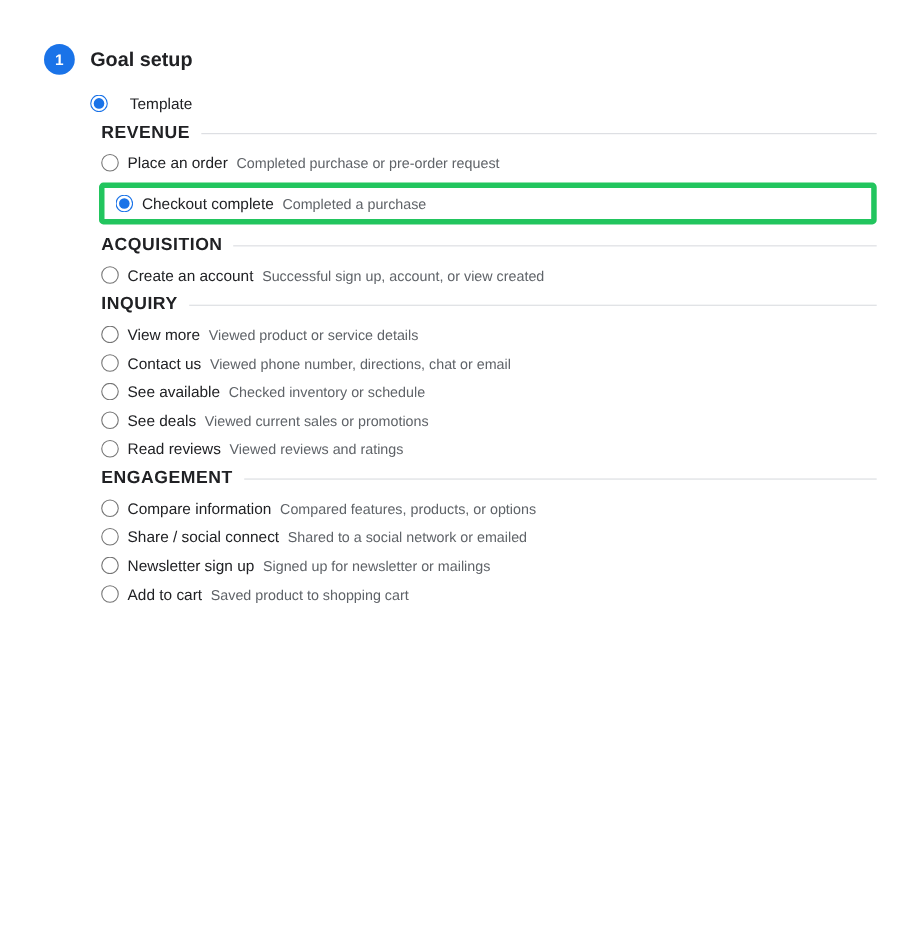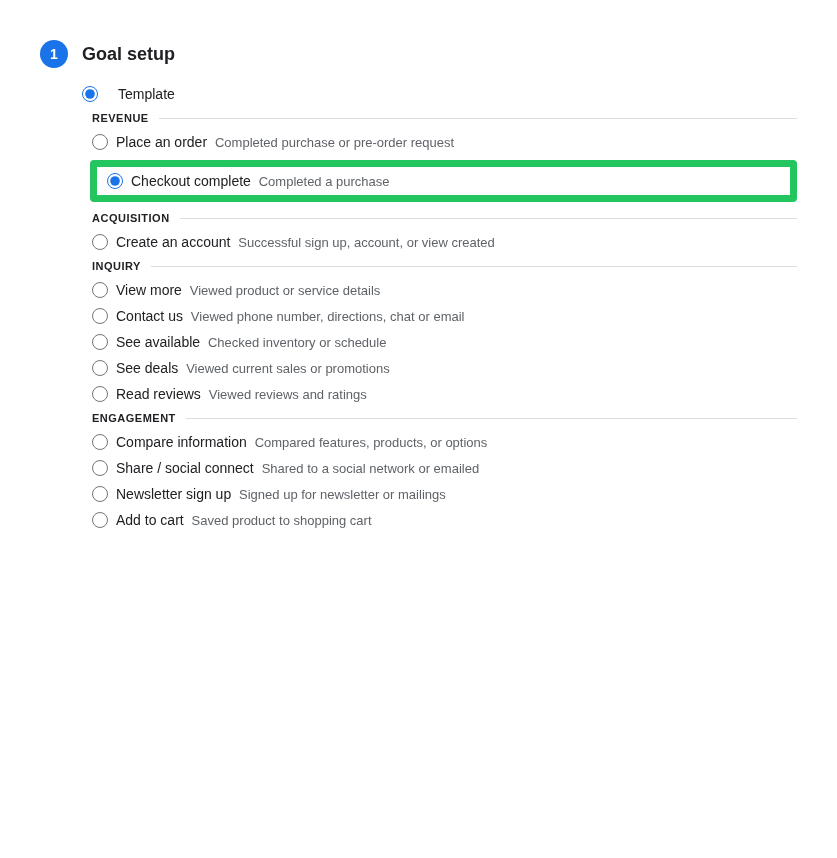--- a/index.html
+++ b/index.html
@@ -87,7 +87,7 @@
     }
 
     .section-label {
-      font-size: 11px;
+      font-size: 16px;
       font-weight: 700;
       color: #202124;
       letter-spacing: 0.5px;

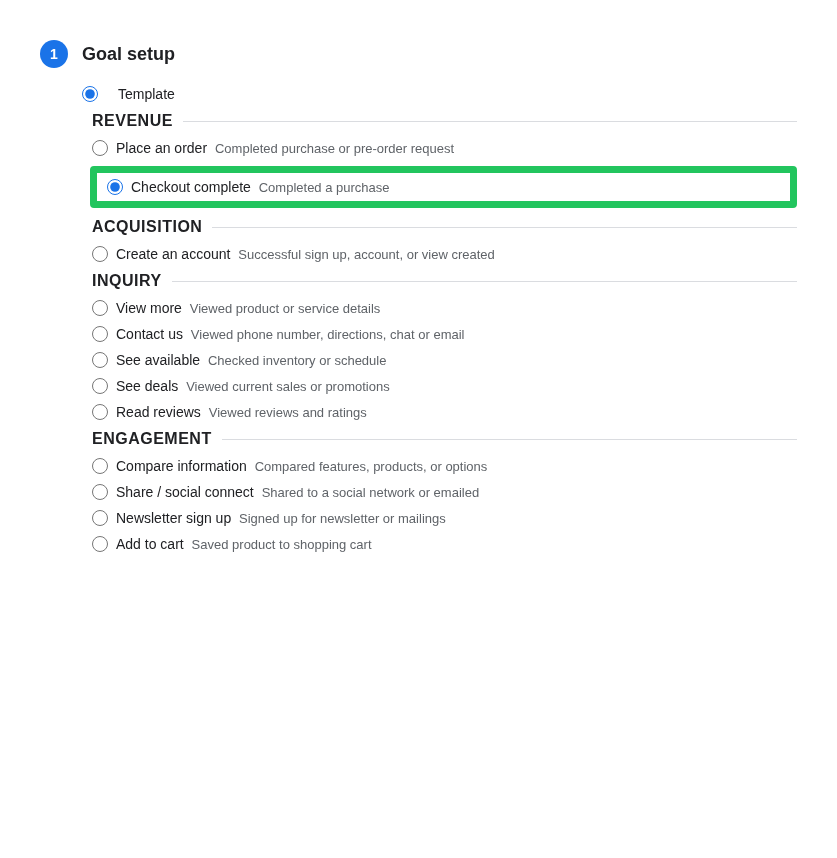--- a/index.html
+++ b/index.html
@@ -112,7 +112,7 @@
       display: flex;
       align-items: center;
       gap: 8px;
-      border: 7px solid #22c55e;
+      border: 5px solid #22c55e;
       border-radius: 4px;
       padding: 6px 10px;
       margin-bottom: 10px;

